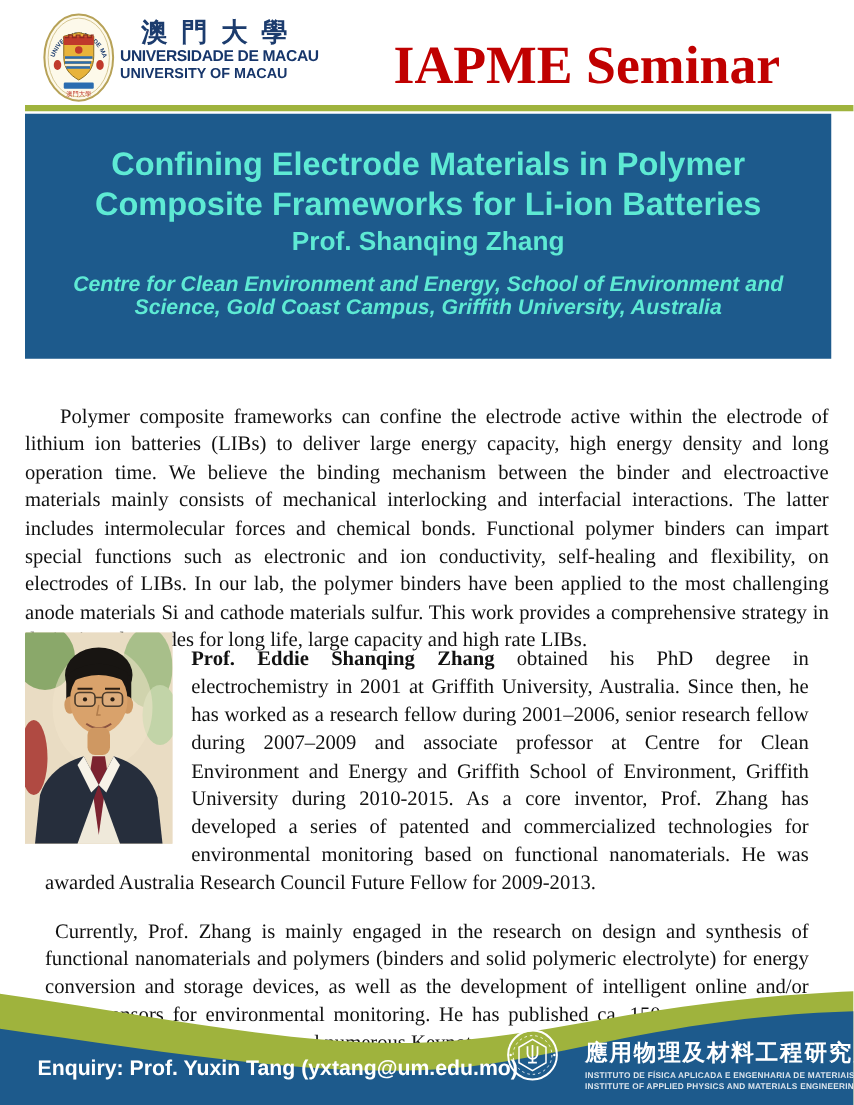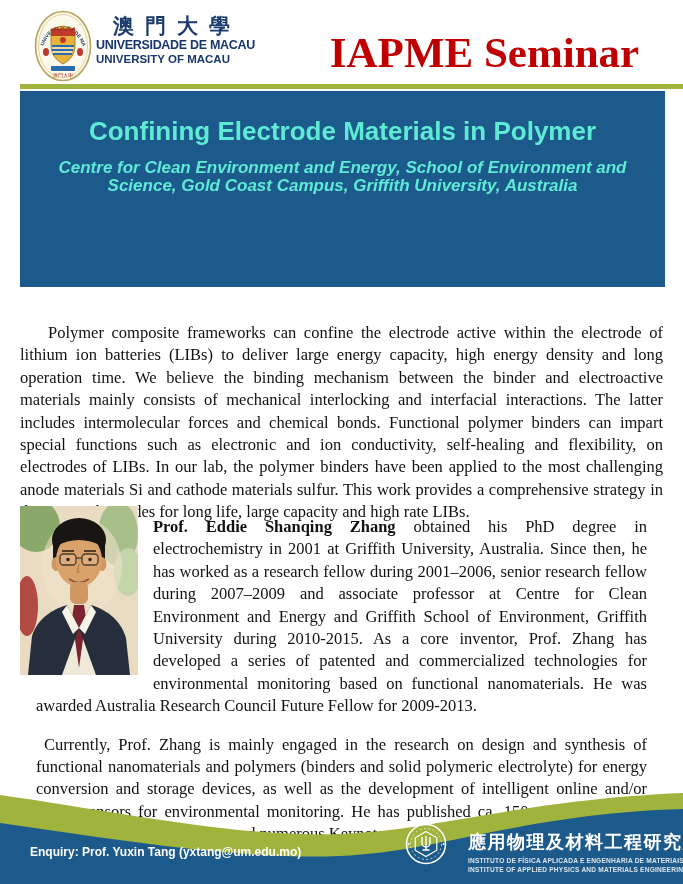--- a/index.html
+++ b/index.html
@@ -22,7 +22,7 @@
     font-size:11.5px;font-weight:bold;color:#17366b;white-space:nowrap;
   }
   .seminar-title{
-    position:absolute;left:297px;top:28px;width:375px;text-align:center;
+    position:absolute;left:282px;top:28px;width:375px;text-align:center;
     font-family:"Liberation Serif",serif;font-weight:bold;font-size:43px;
     color:#c00000;white-space:nowrap;
   }

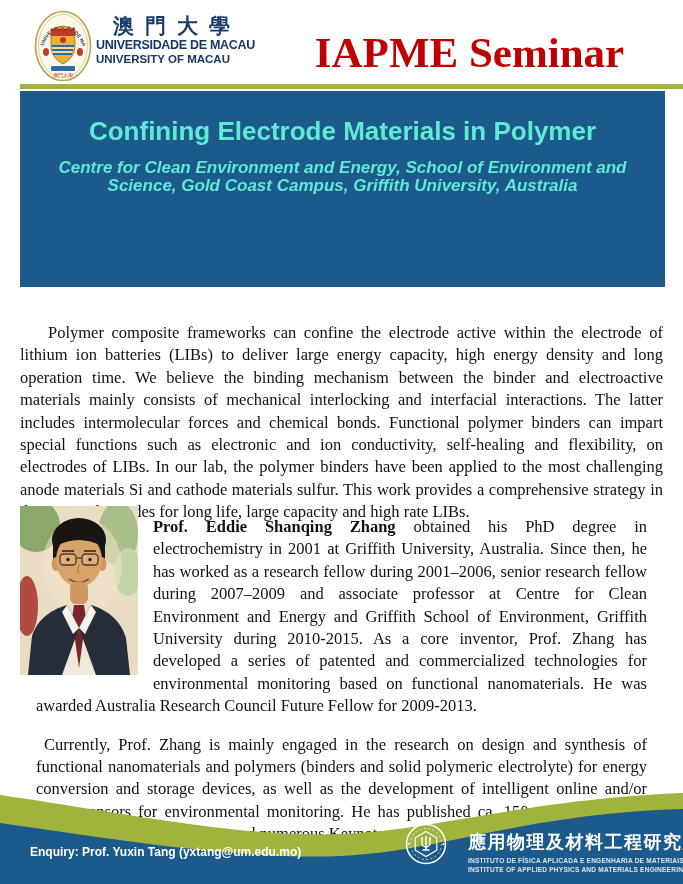--- a/index.html
+++ b/index.html
@@ -107,6 +107,7 @@
   <div class="banner">
     <div class="title">
       <div>Confining Electrode Materials in Polymer</div>
+      <div>Composite Frameworks for Li-ion Batteries</div>
     </div>
     <div class="affil">Centre for Clean Environment and Energy, School of Environment and Science, Gold Coast Campus, Griffith University, Australia</div>
   </div>

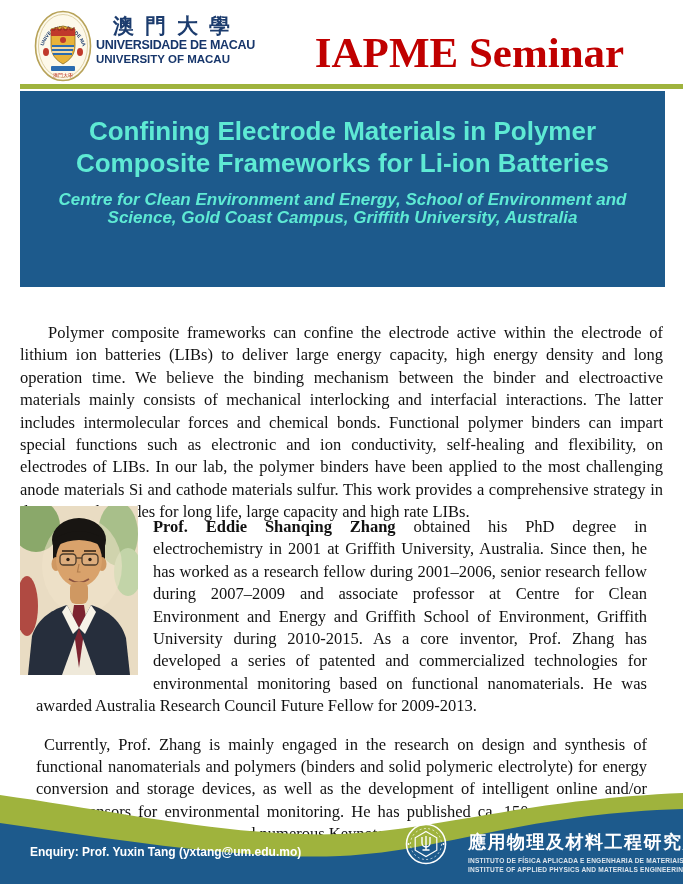--- a/index.html
+++ b/index.html
@@ -109,6 +109,7 @@
       <div>Confining Electrode Materials in Polymer</div>
       <div>Composite Frameworks for Li-ion Batteries</div>
     </div>
+    <div class="speaker">Prof. Shanqing Zhang</div>
     <div class="affil">Centre for Clean Environment and Energy, School of Environment and Science, Gold Coast Campus, Griffith University, Australia</div>
   </div>
 

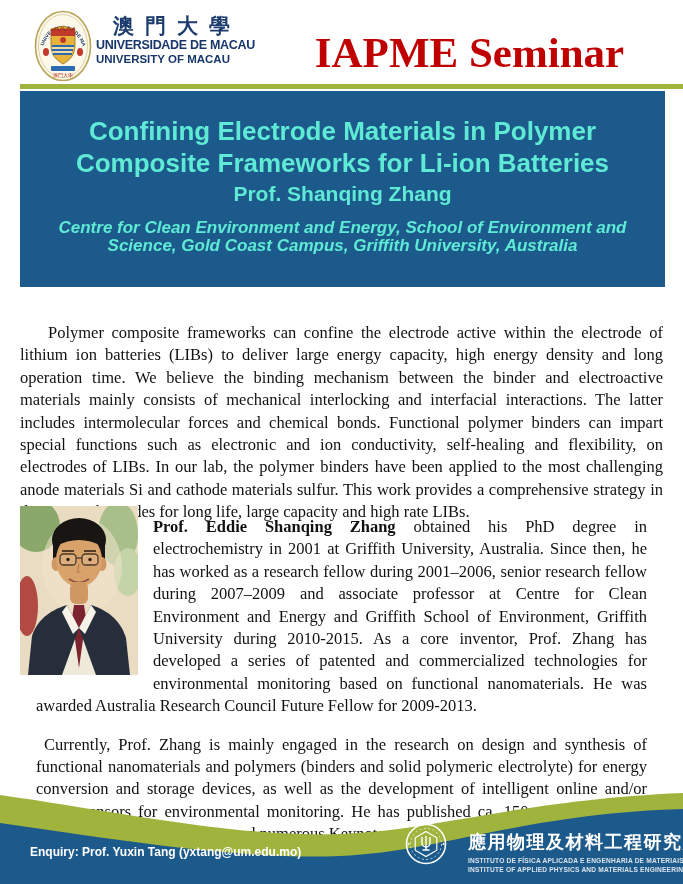--- a/index.html
+++ b/index.html
@@ -60,7 +60,7 @@
   
   .footer-waves{position:absolute;left:0;bottom:0;width:683px;height:94px;}
   .enquiry{
-    position:absolute;left:30px;top:845px;font-size:12px;font-weight:bold;
+    position:absolute;left:30px;top:845px;font-size:17px;font-weight:bold;
     color:#ffffff;white-space:nowrap;
   }
   .inst-logo{position:absolute;left:405px;top:823px;width:42px;height:42px;}

